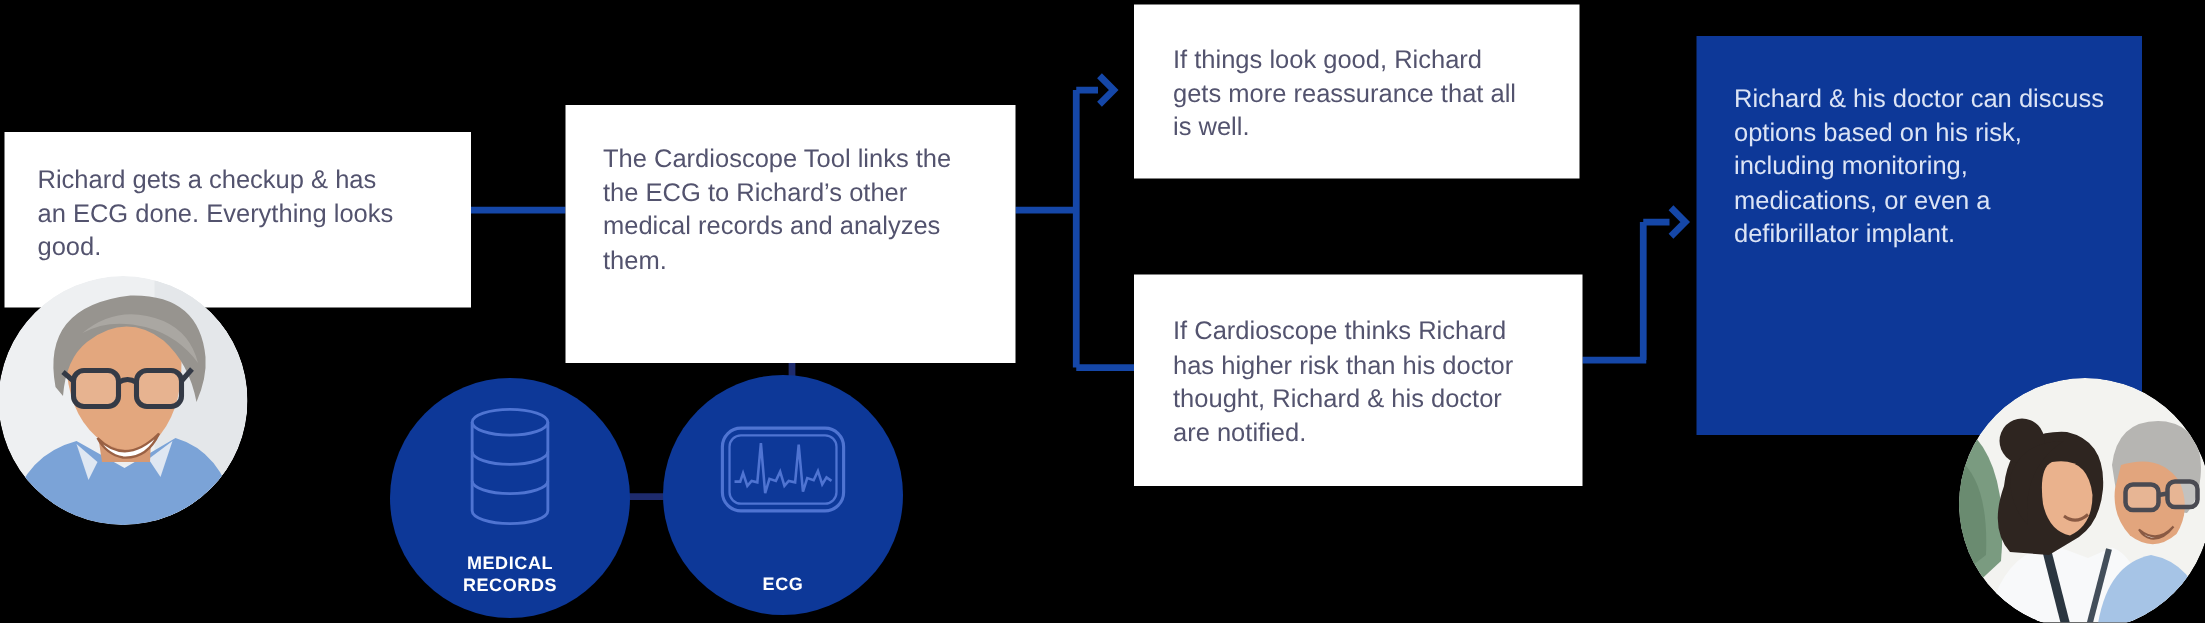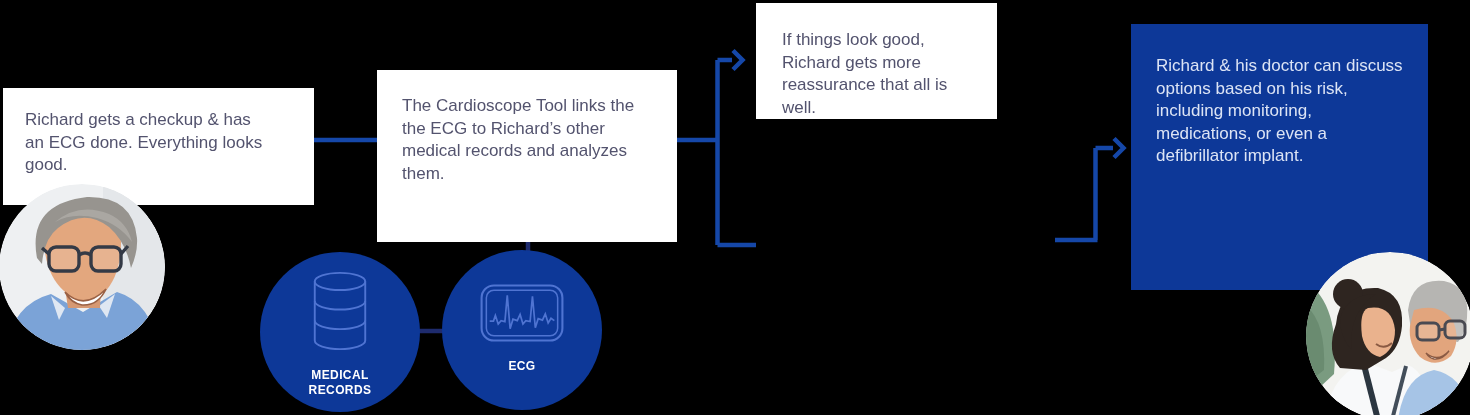--- a/index.html
+++ b/index.html
@@ -37,7 +37,7 @@
   .card p { max-width: 100%; }
   .card-step1   { left: 3px;    top: 88px;  width: 311px; height: 117px; padding: 21px 40px 0 22px; }
   .card-step2   { left: 377px;  top: 70px;  width: 300px; height: 172px; padding: 25px 35px 0 25px; }
-  .card-good    { left: 756px;  top: 3px;   width: 241px; height: 116px; padding: 26px 33px 0 26px; }
+  .card-good    { left: 756px;  top: 3px;   width: 297px; height: 116px; padding: 26px 33px 0 26px; }
   .card-alert   { left: 756px;  top: 183px; width: 299px; height: 141px; padding: 27px 33px 0 26px; }
   .card-result {
     left: 1131px; top: 24px; width: 297px; height: 266px;

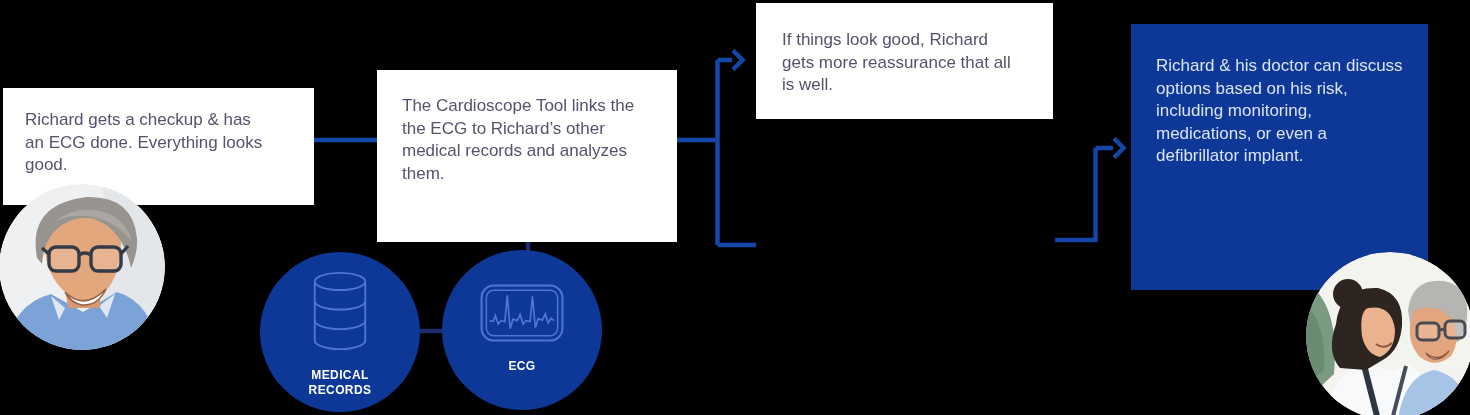--- a/index.html
+++ b/index.html
@@ -104,6 +104,9 @@
     <p>If things look good, Richard gets more reassurance that all is well.</p>
   </div>
 
+  <div class="card card-alert">
+    <p>If Cardioscope thinks Richard has higher risk than his doctor thought, Richard &amp; his doctor are notified.</p>
+  </div>
 
   <div class="card card-result">
     <p>Richard &amp; his doctor can discuss options based on his risk, including monitoring, medications, or even a defibrillator implant.</p>

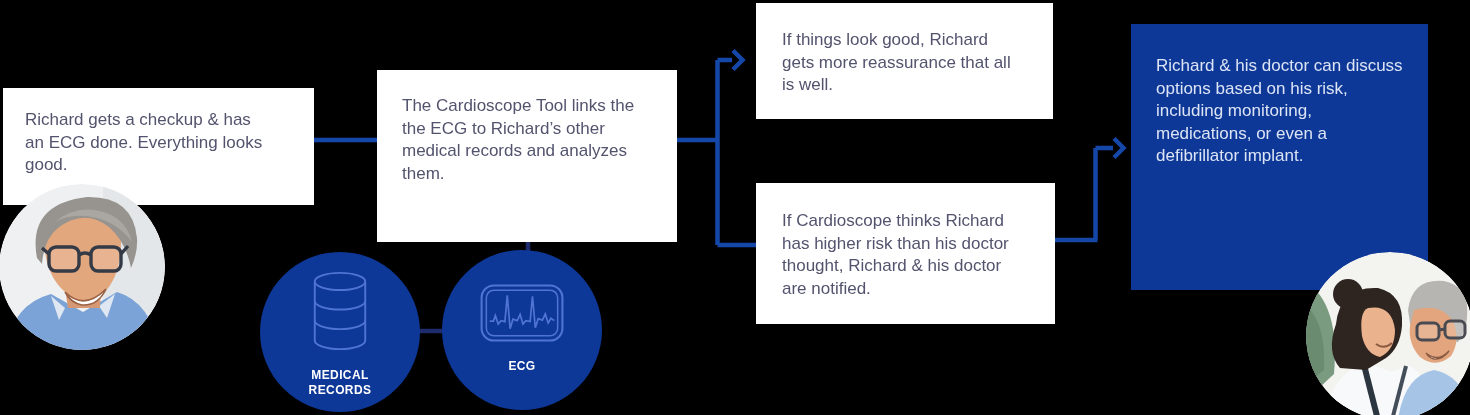--- a/index.html
+++ b/index.html
@@ -67,7 +67,7 @@
     letter-spacing: 0.4px;
   }
   .node-records .node-label { margin-top: 17px; }
-  .node-ecg .node-label { margin-top: 17px; }
+  .node-ecg .node-label { margin-top: 40px; }
   .photo {
     position: absolute;
     border-radius: 50%;

